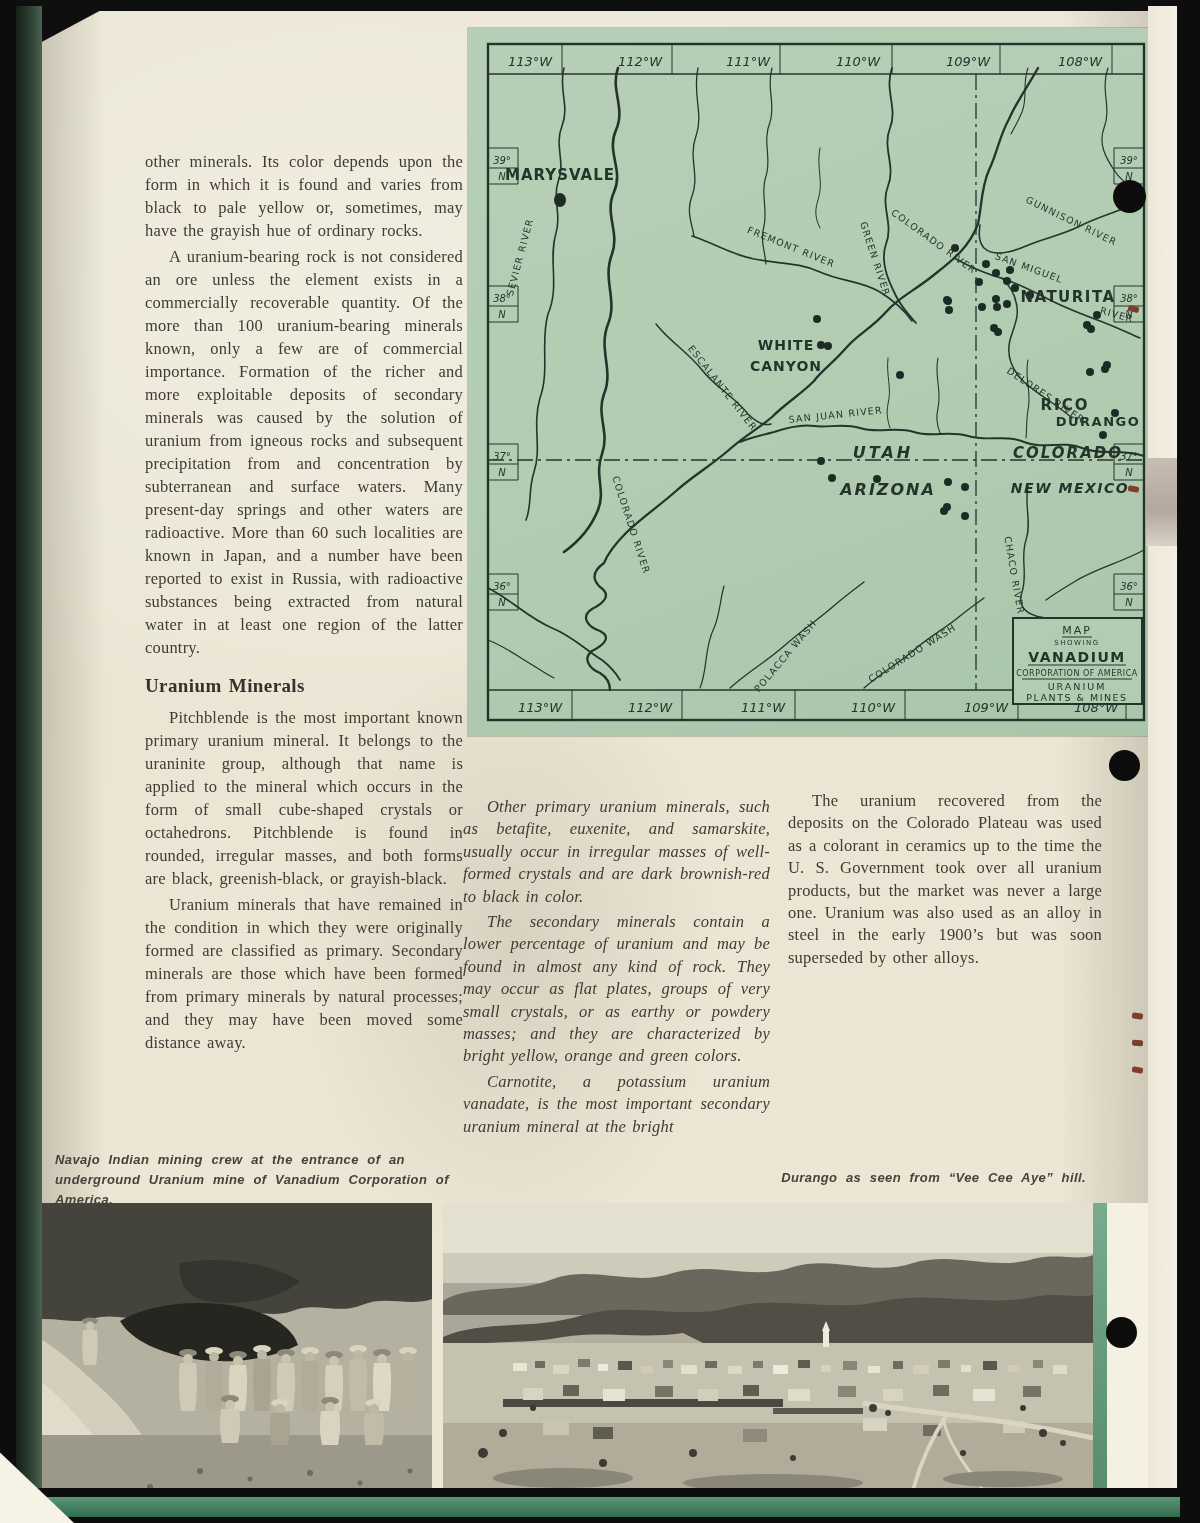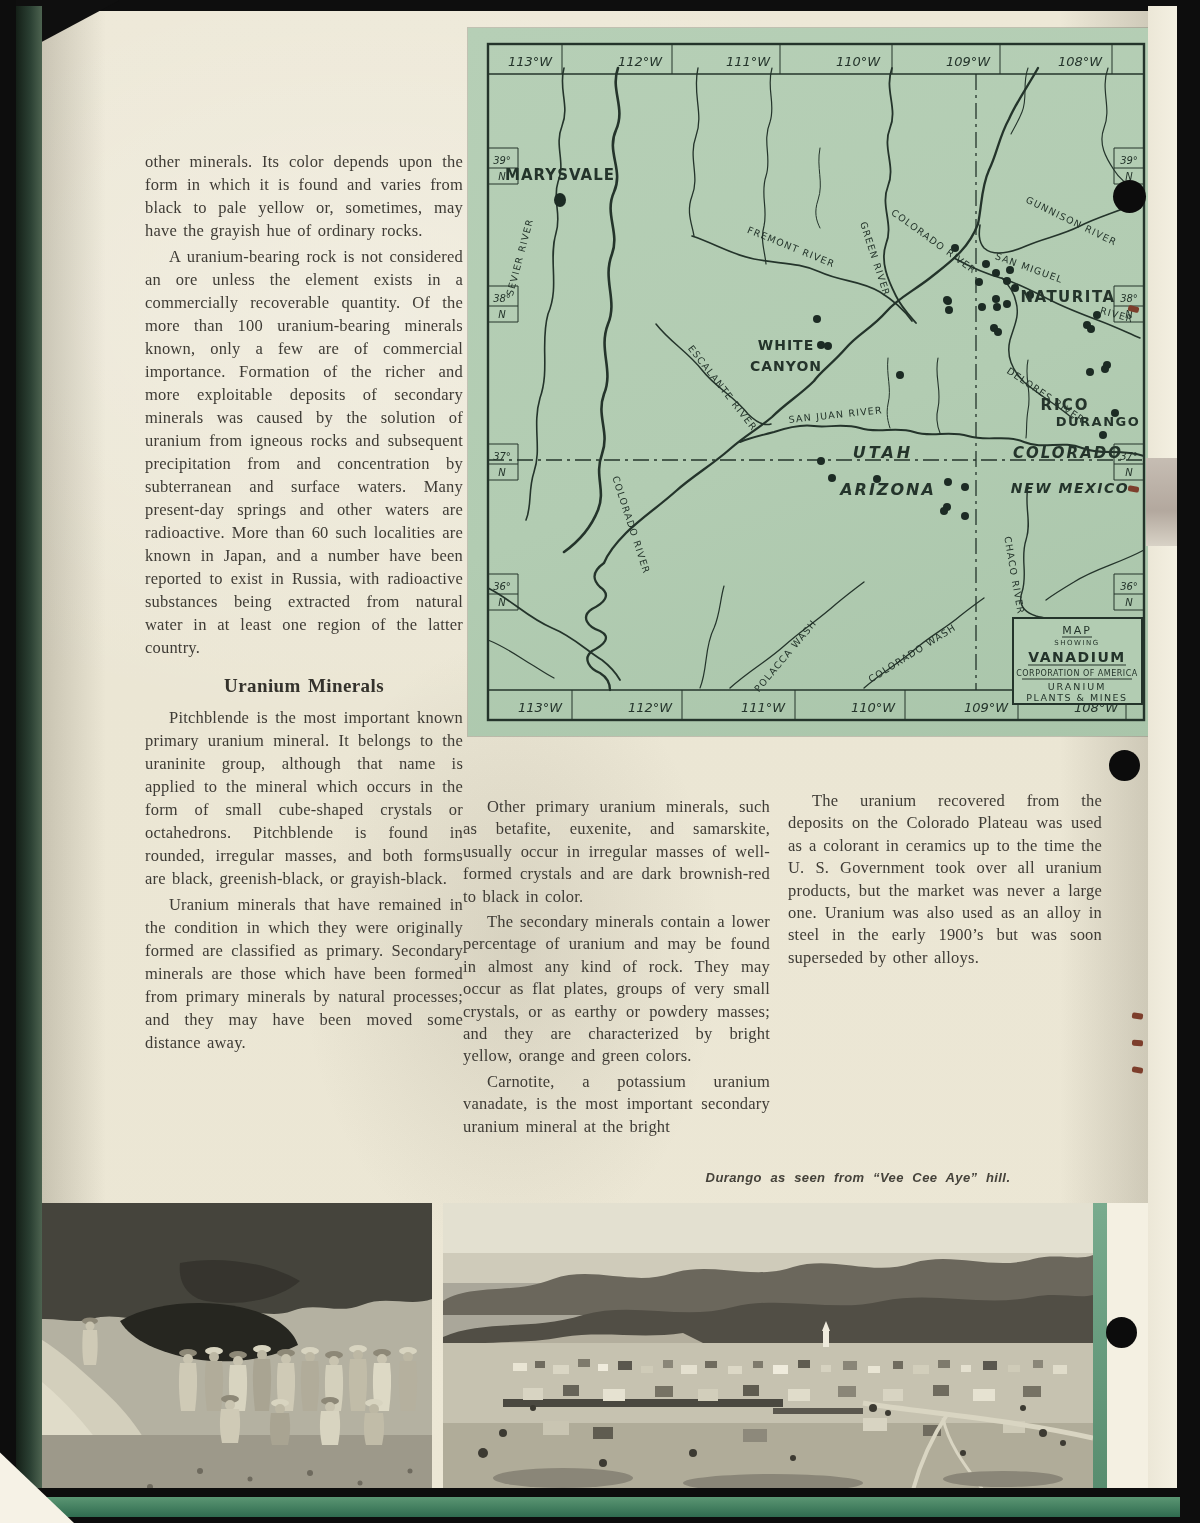--- a/index.html
+++ b/index.html
@@ -23,7 +23,7 @@
   .col-left{left:145px;top:116px;width:318px;}
   .col-mid{left:463px;top:762px;width:307px;line-height:22.4px;}
   .col-right{left:788px;top:756px;width:314px;line-height:22.4px;}
-  .heading{font-size:19px;font-weight:700;text-align:center;margin:15px 0 9px 0;
+  .heading{font-size:19px;font-weight:700;text-align:left;margin:15px 0 9px 0;
            letter-spacing:.4px;color:#34322c;}
   .caption{position:absolute;font:italic 700 13px/1.55 "Liberation Sans",sans-serif;
            color:#45423a;letter-spacing:.4px;word-spacing:.35em;}

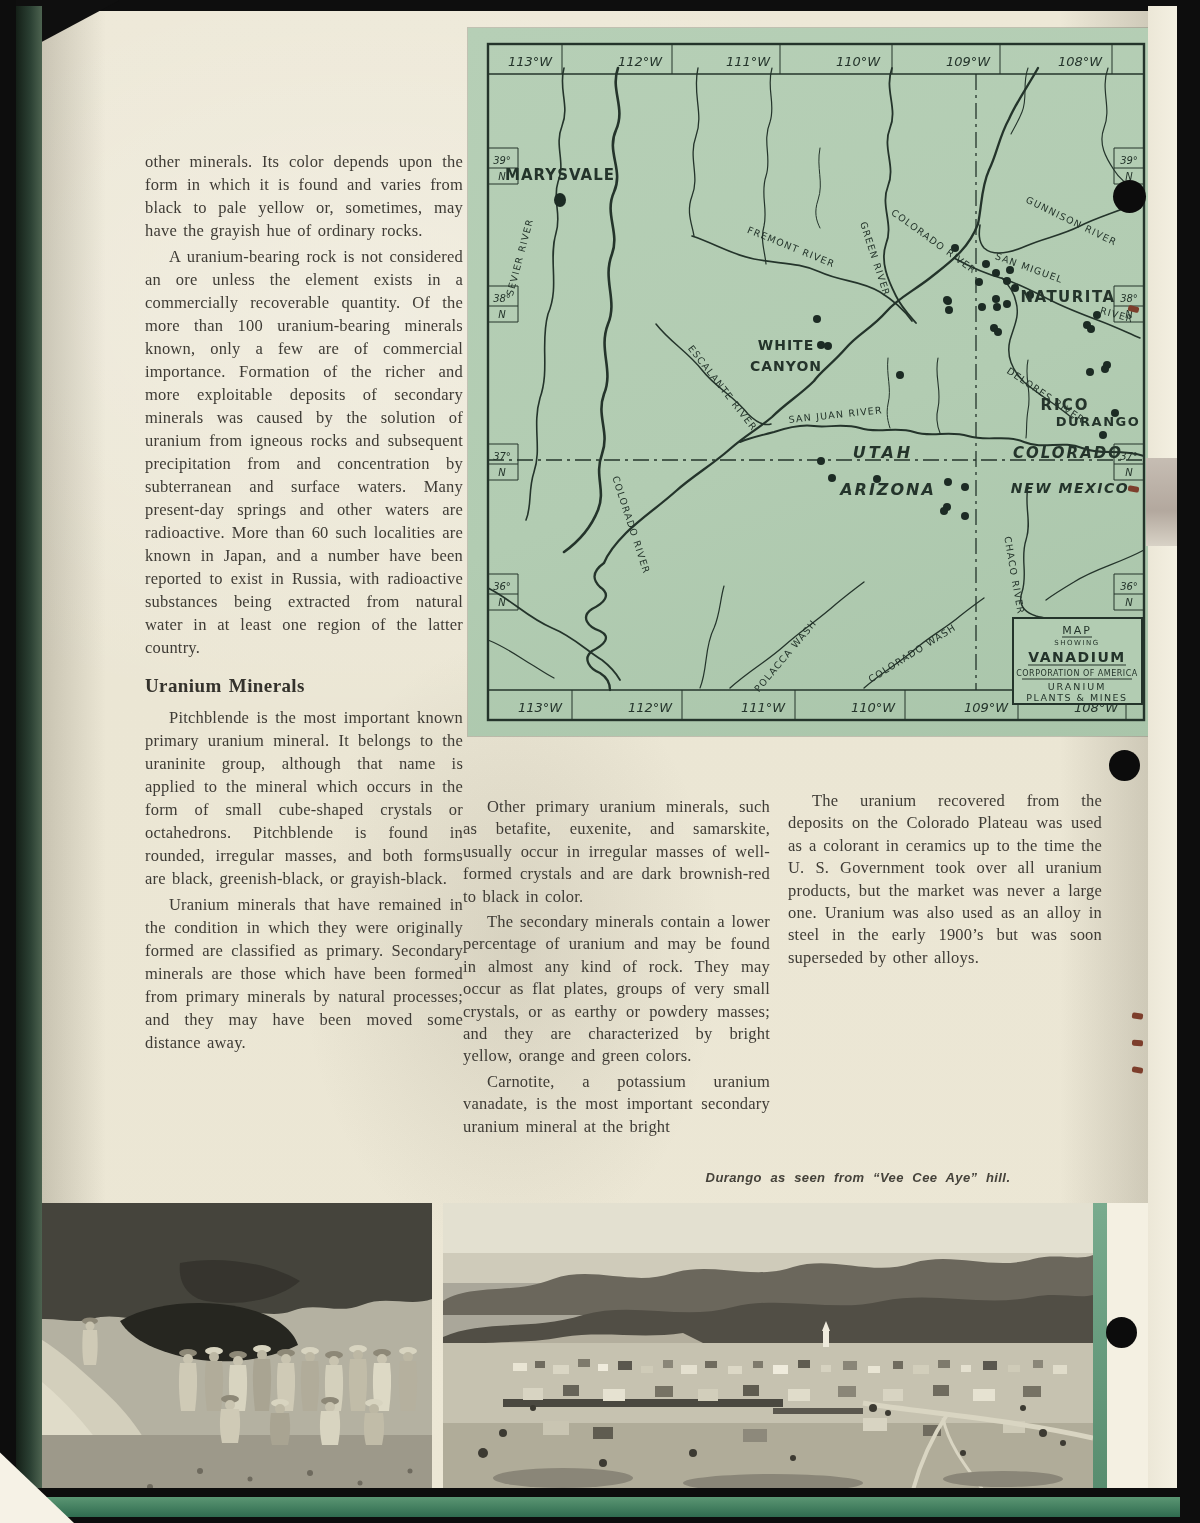--- a/index.html
+++ b/index.html
@@ -21,7 +21,7 @@
   .col p{margin:0 0 3px 0;text-indent:24px;}
   .col p.noindent{text-indent:0;}
   .col-left{left:145px;top:116px;width:318px;}
-  .col-mid{left:463px;top:762px;width:307px;line-height:22.4px;}
+  .col-mid{left:463px;top:762px;width:307px;line-height:22.4px;font-style:italic;}
   .col-right{left:788px;top:756px;width:314px;line-height:22.4px;}
   .heading{font-size:19px;font-weight:700;text-align:left;margin:15px 0 9px 0;
            letter-spacing:.4px;color:#34322c;}

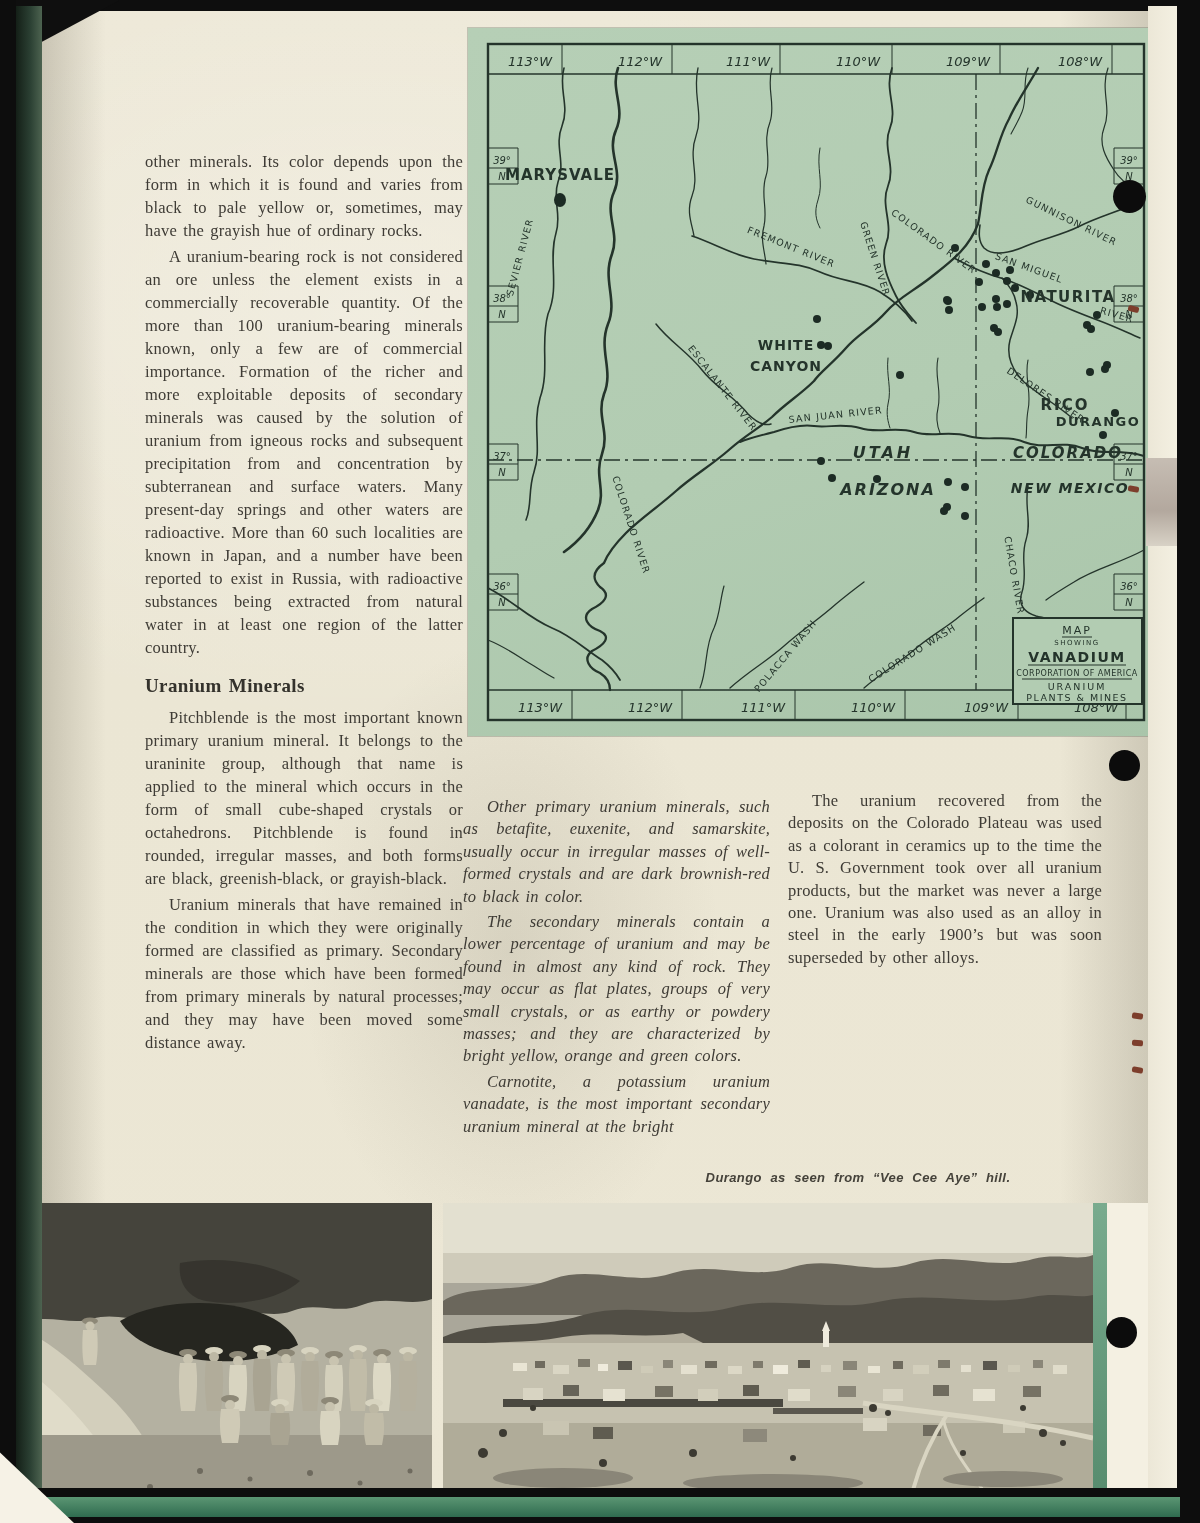--- a/index.html
+++ b/index.html
@@ -275,6 +275,7 @@
     <p>The uranium recovered from the deposits on the Colorado Plateau was used as a colorant in ceramics up to the time the U. S. Government took over all uranium products, but the market was never a large one. Uranium was also used as an alloy in steel in the early 1900’s but was soon superseded by other alloys.</p>
   </div>
 
+  <div class="caption caption-left">Navajo Indian mining crew at the entrance of an underground Uranium mine of Vanadium Corporation of America.</div>
   <div class="caption caption-right">Durango as seen from “Vee Cee Aye” hill.</div>
 
   <div class="photo photo-left">

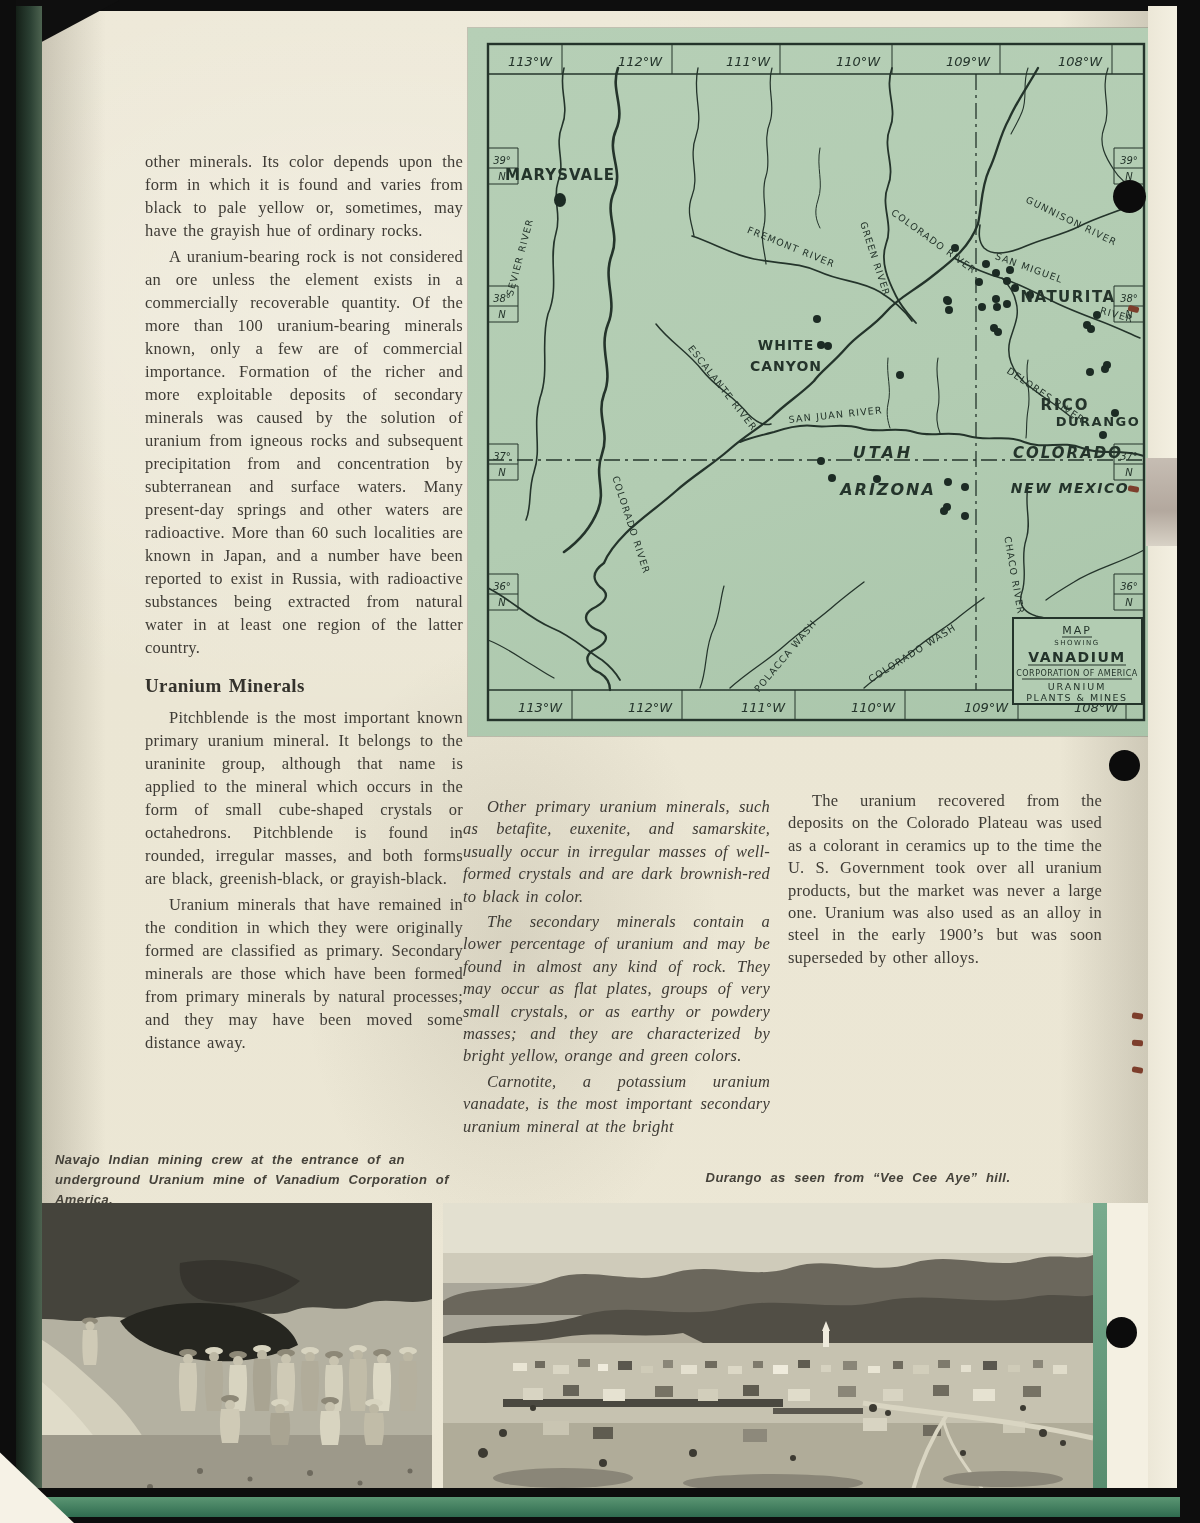--- a/index.html
+++ b/index.html
@@ -28,7 +28,7 @@
   .caption{position:absolute;font:italic 700 13px/1.55 "Liberation Sans",sans-serif;
            color:#45423a;letter-spacing:.4px;word-spacing:.35em;}
   .caption-left{left:55px;top:1150px;width:440px;}
-  .caption-right{left:648px;top:1168px;width:420px;text-align:center;font-style:italic;}
+  .caption-right{left:666px;top:1168px;width:420px;text-align:right;font-style:italic;}
   .map-wrap{position:absolute;left:468px;top:28px;width:700px;height:708px;
             background:linear-gradient(160deg,#b6cfb6 0%,var(--map_green,#b2ccb2) 55%,#a9c5aa 100%);
             box-shadow:0 0 0 1px rgba(60,70,60,.25);}

